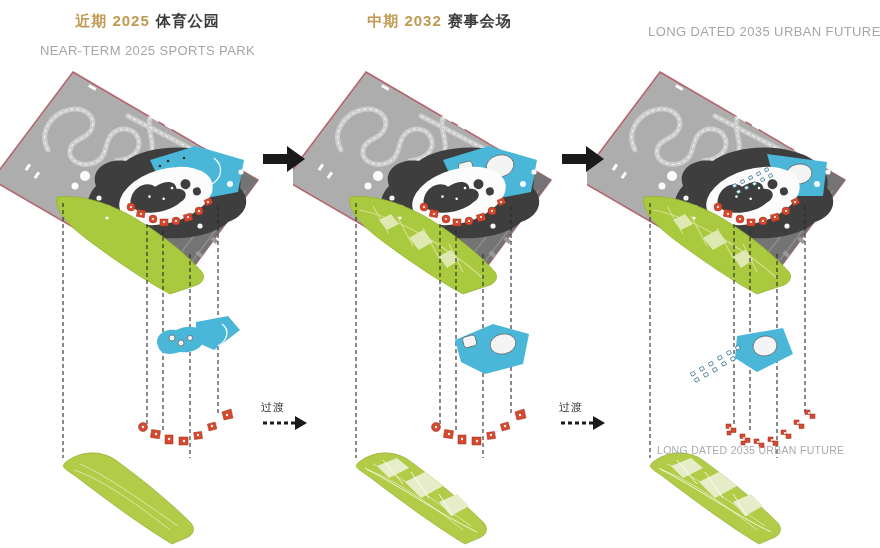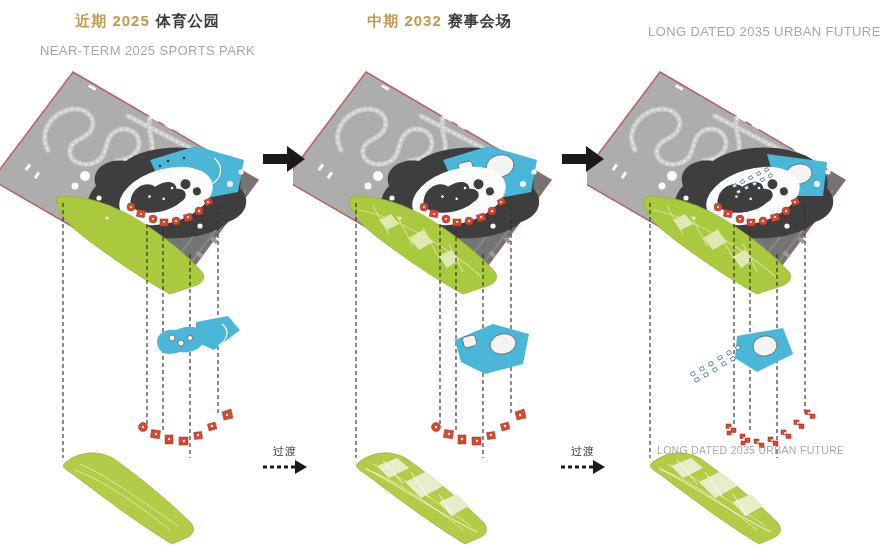--- a/index.html
+++ b/index.html
@@ -13,7 +13,7 @@
          letter-spacing:0.4px;white-space:nowrap;}
   .panel-svg{position:absolute;top:58px;width:293px;height:490px;}
   .arrow-wrap{position:absolute;width:42px;height:30px;}
-  .transition{position:absolute;width:48px;text-align:center;margin-top:44px;}
+  .transition{position:absolute;width:48px;text-align:left;}
   .transition .t-label{font-size:11px;color:#2b2b2b;letter-spacing:1px;}
   .mid-annotation{position:absolute;font-size:10.5px;color:var(--annotation_gray,#a9abab);
          letter-spacing:0.3px;white-space:nowrap;}

